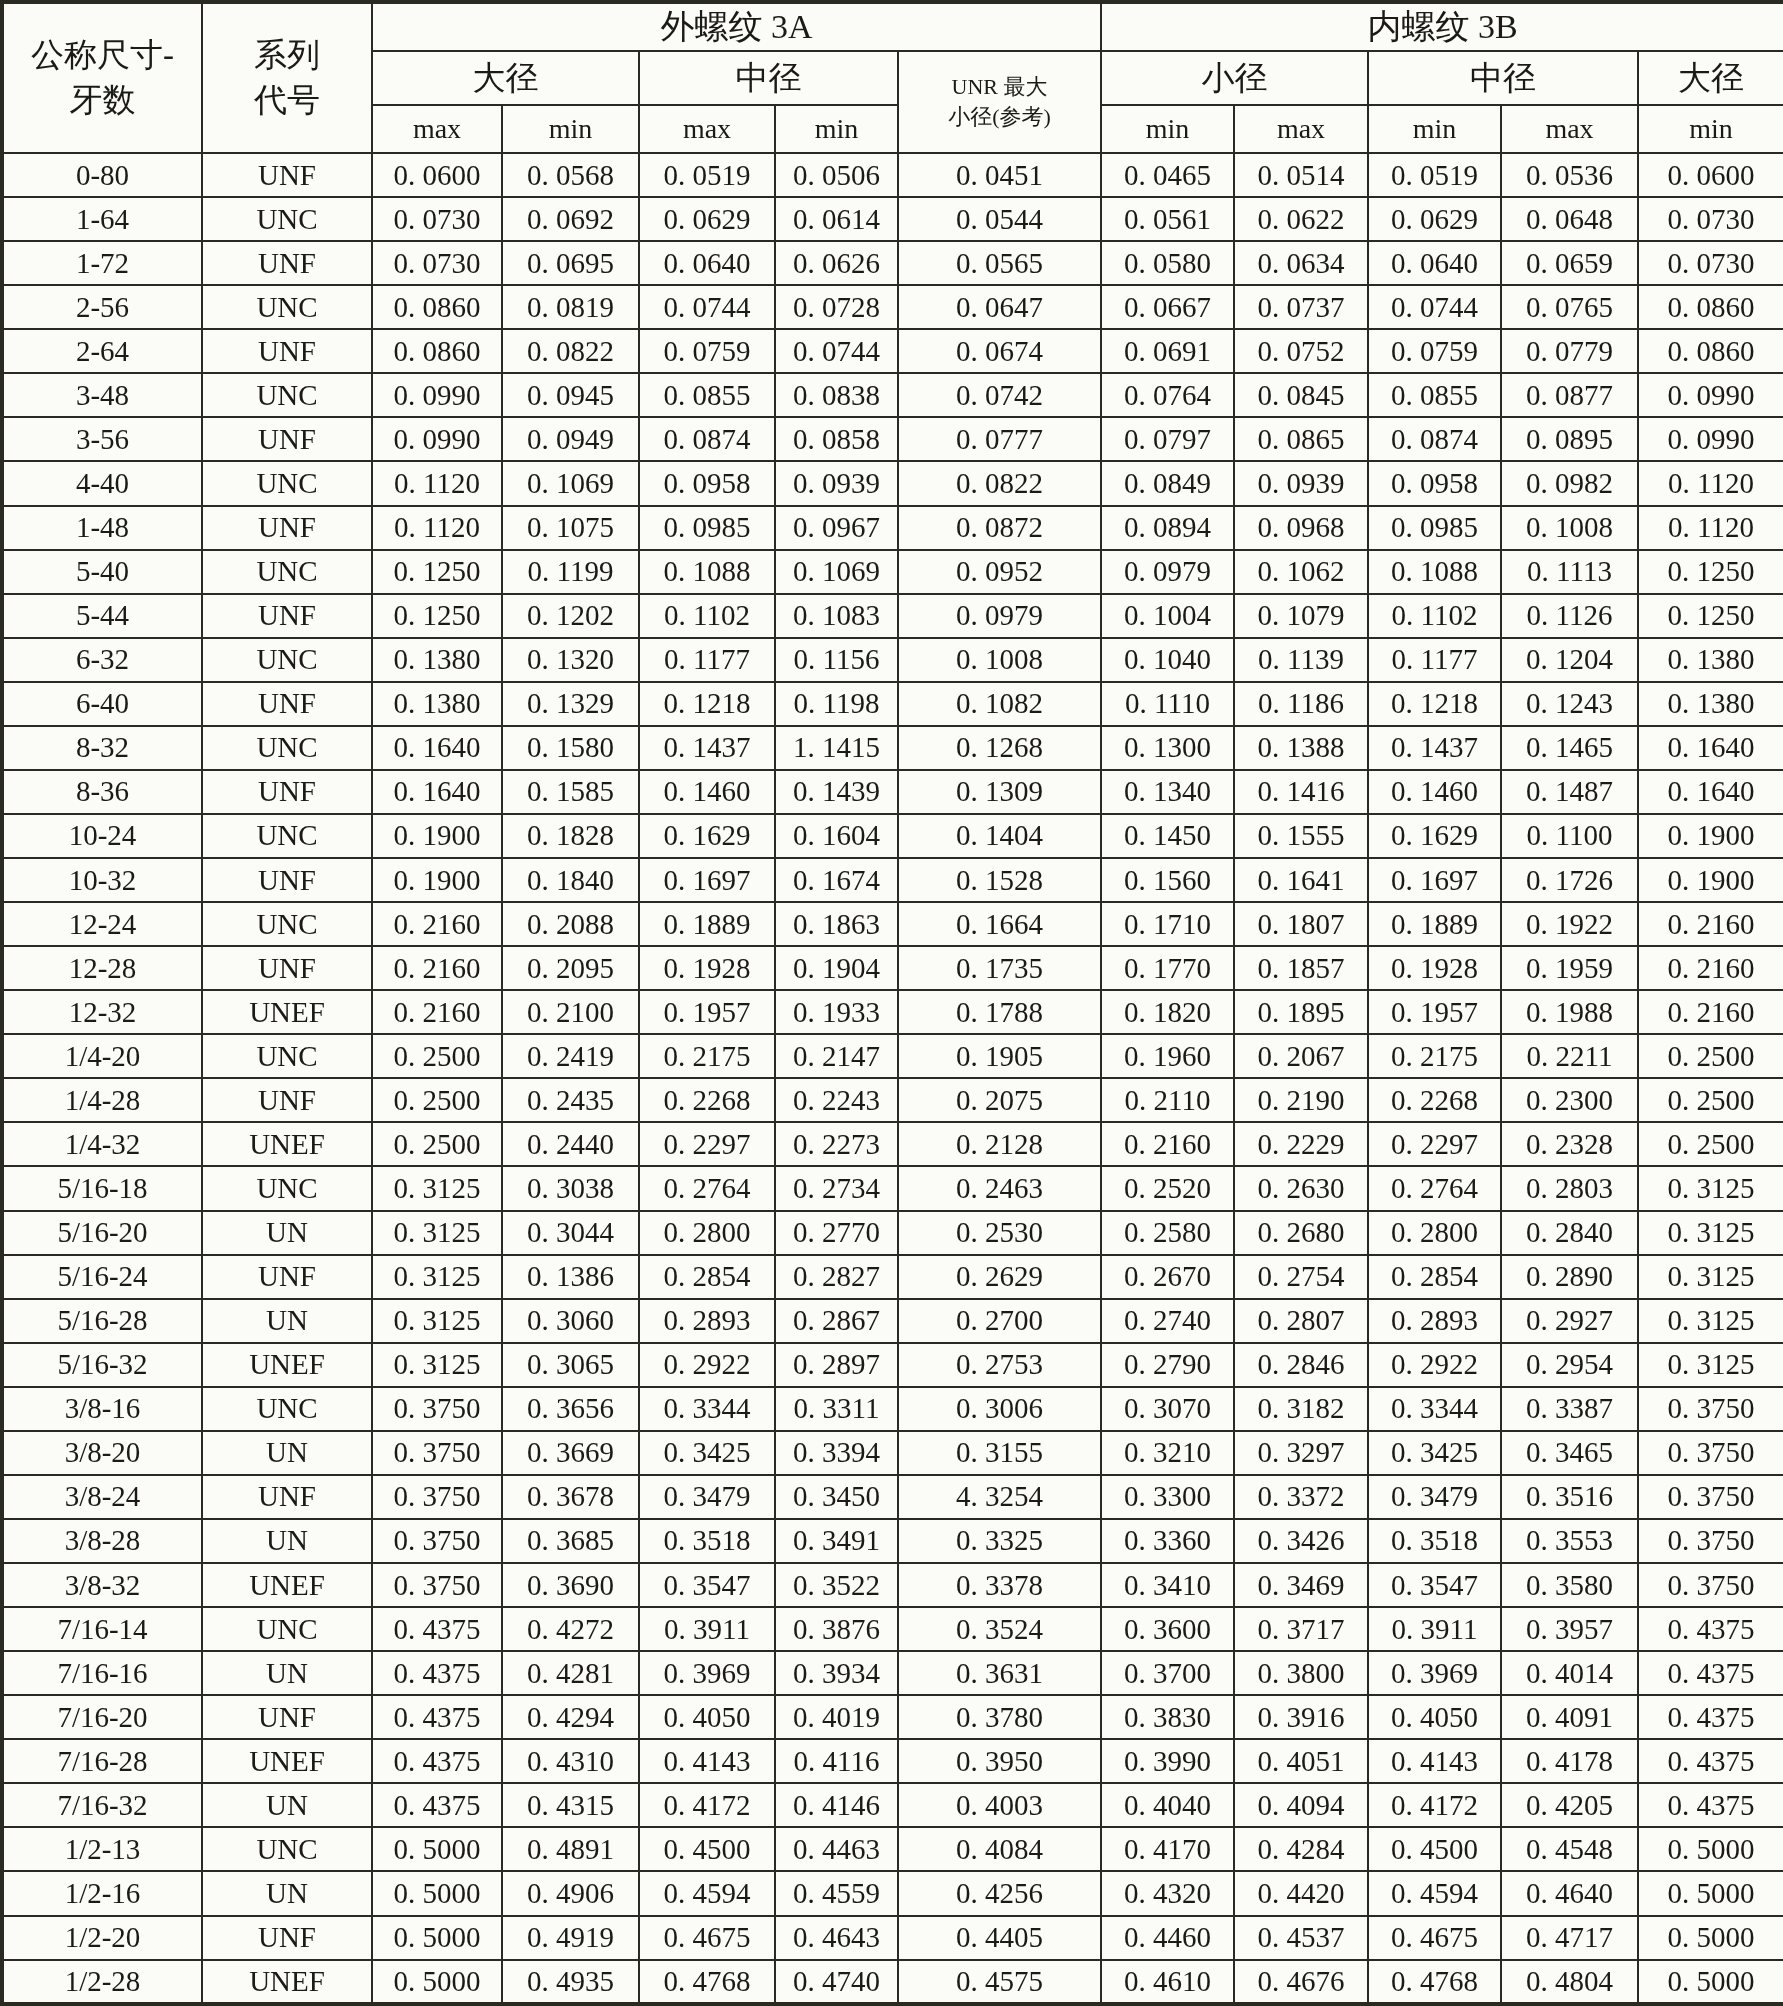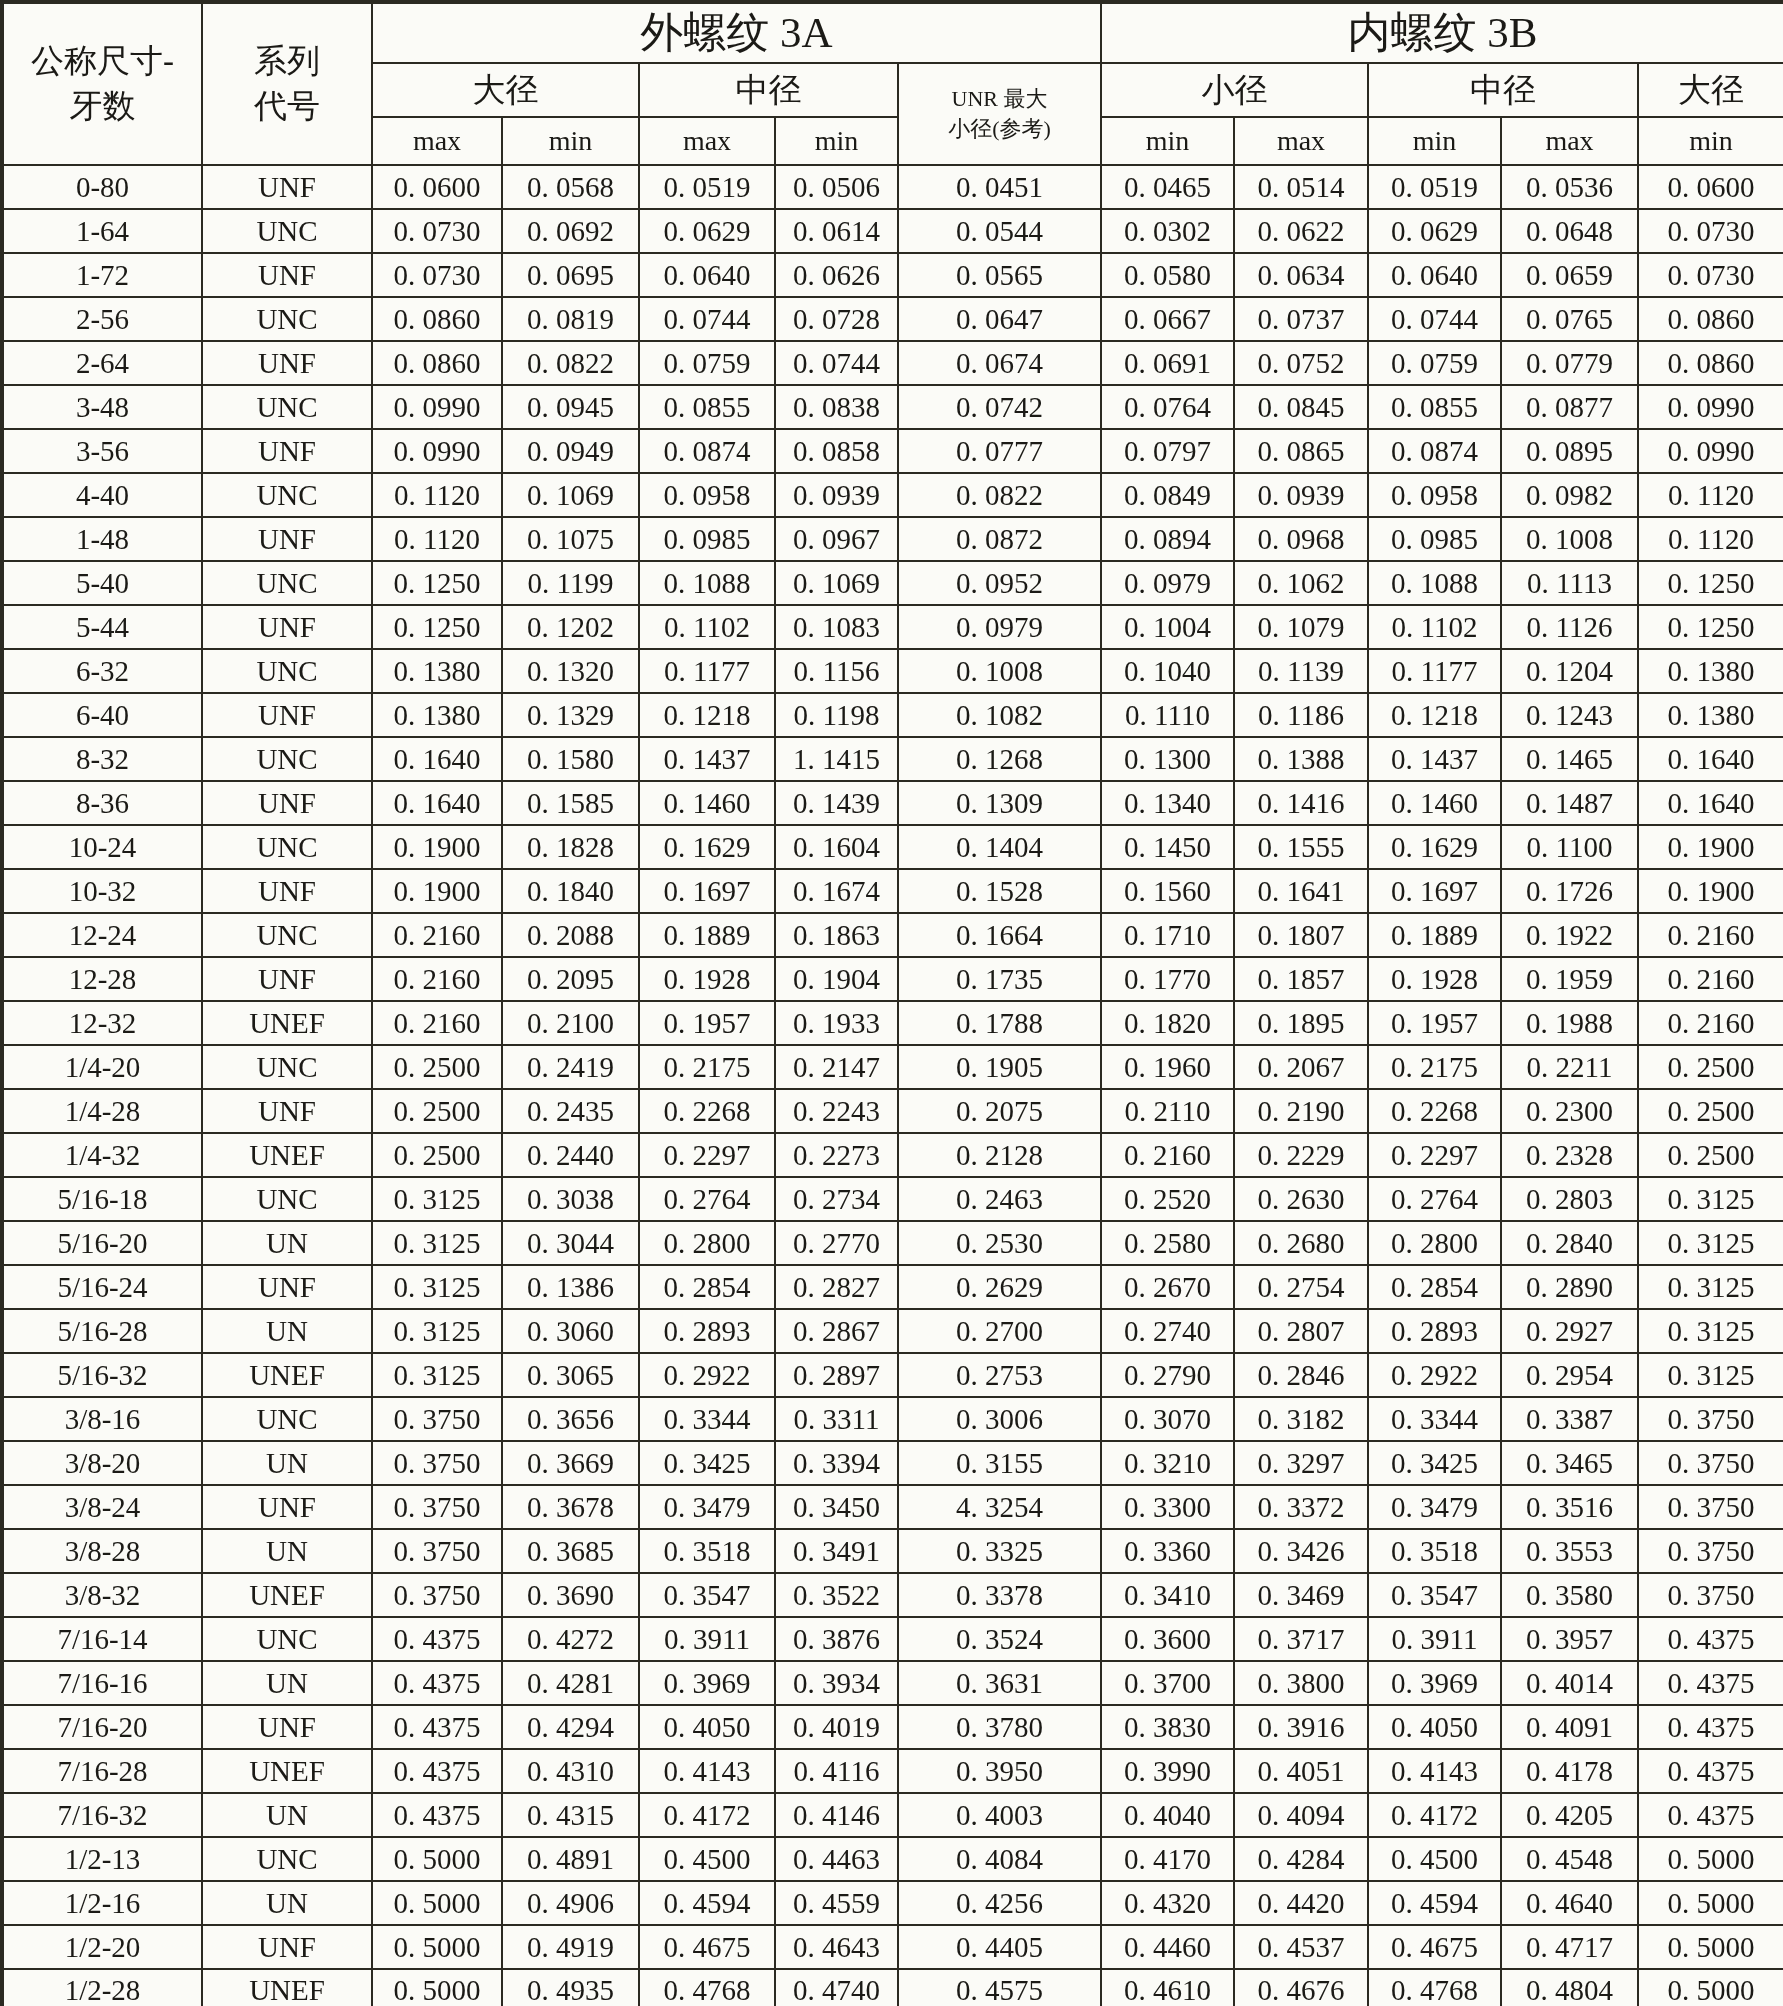--- a/index.html
+++ b/index.html
@@ -24,7 +24,7 @@
     overflow: hidden;
   }
   thead th { font-weight: normal; }
-  .grp  { font-size: 43px; }
+  .grp  { font-size: 34px; }
   .lbl  { font-size: 33px; }
   .mm   { font-size: 28px; }
   .two-line { white-space: pre-line; line-height: 1.35; }

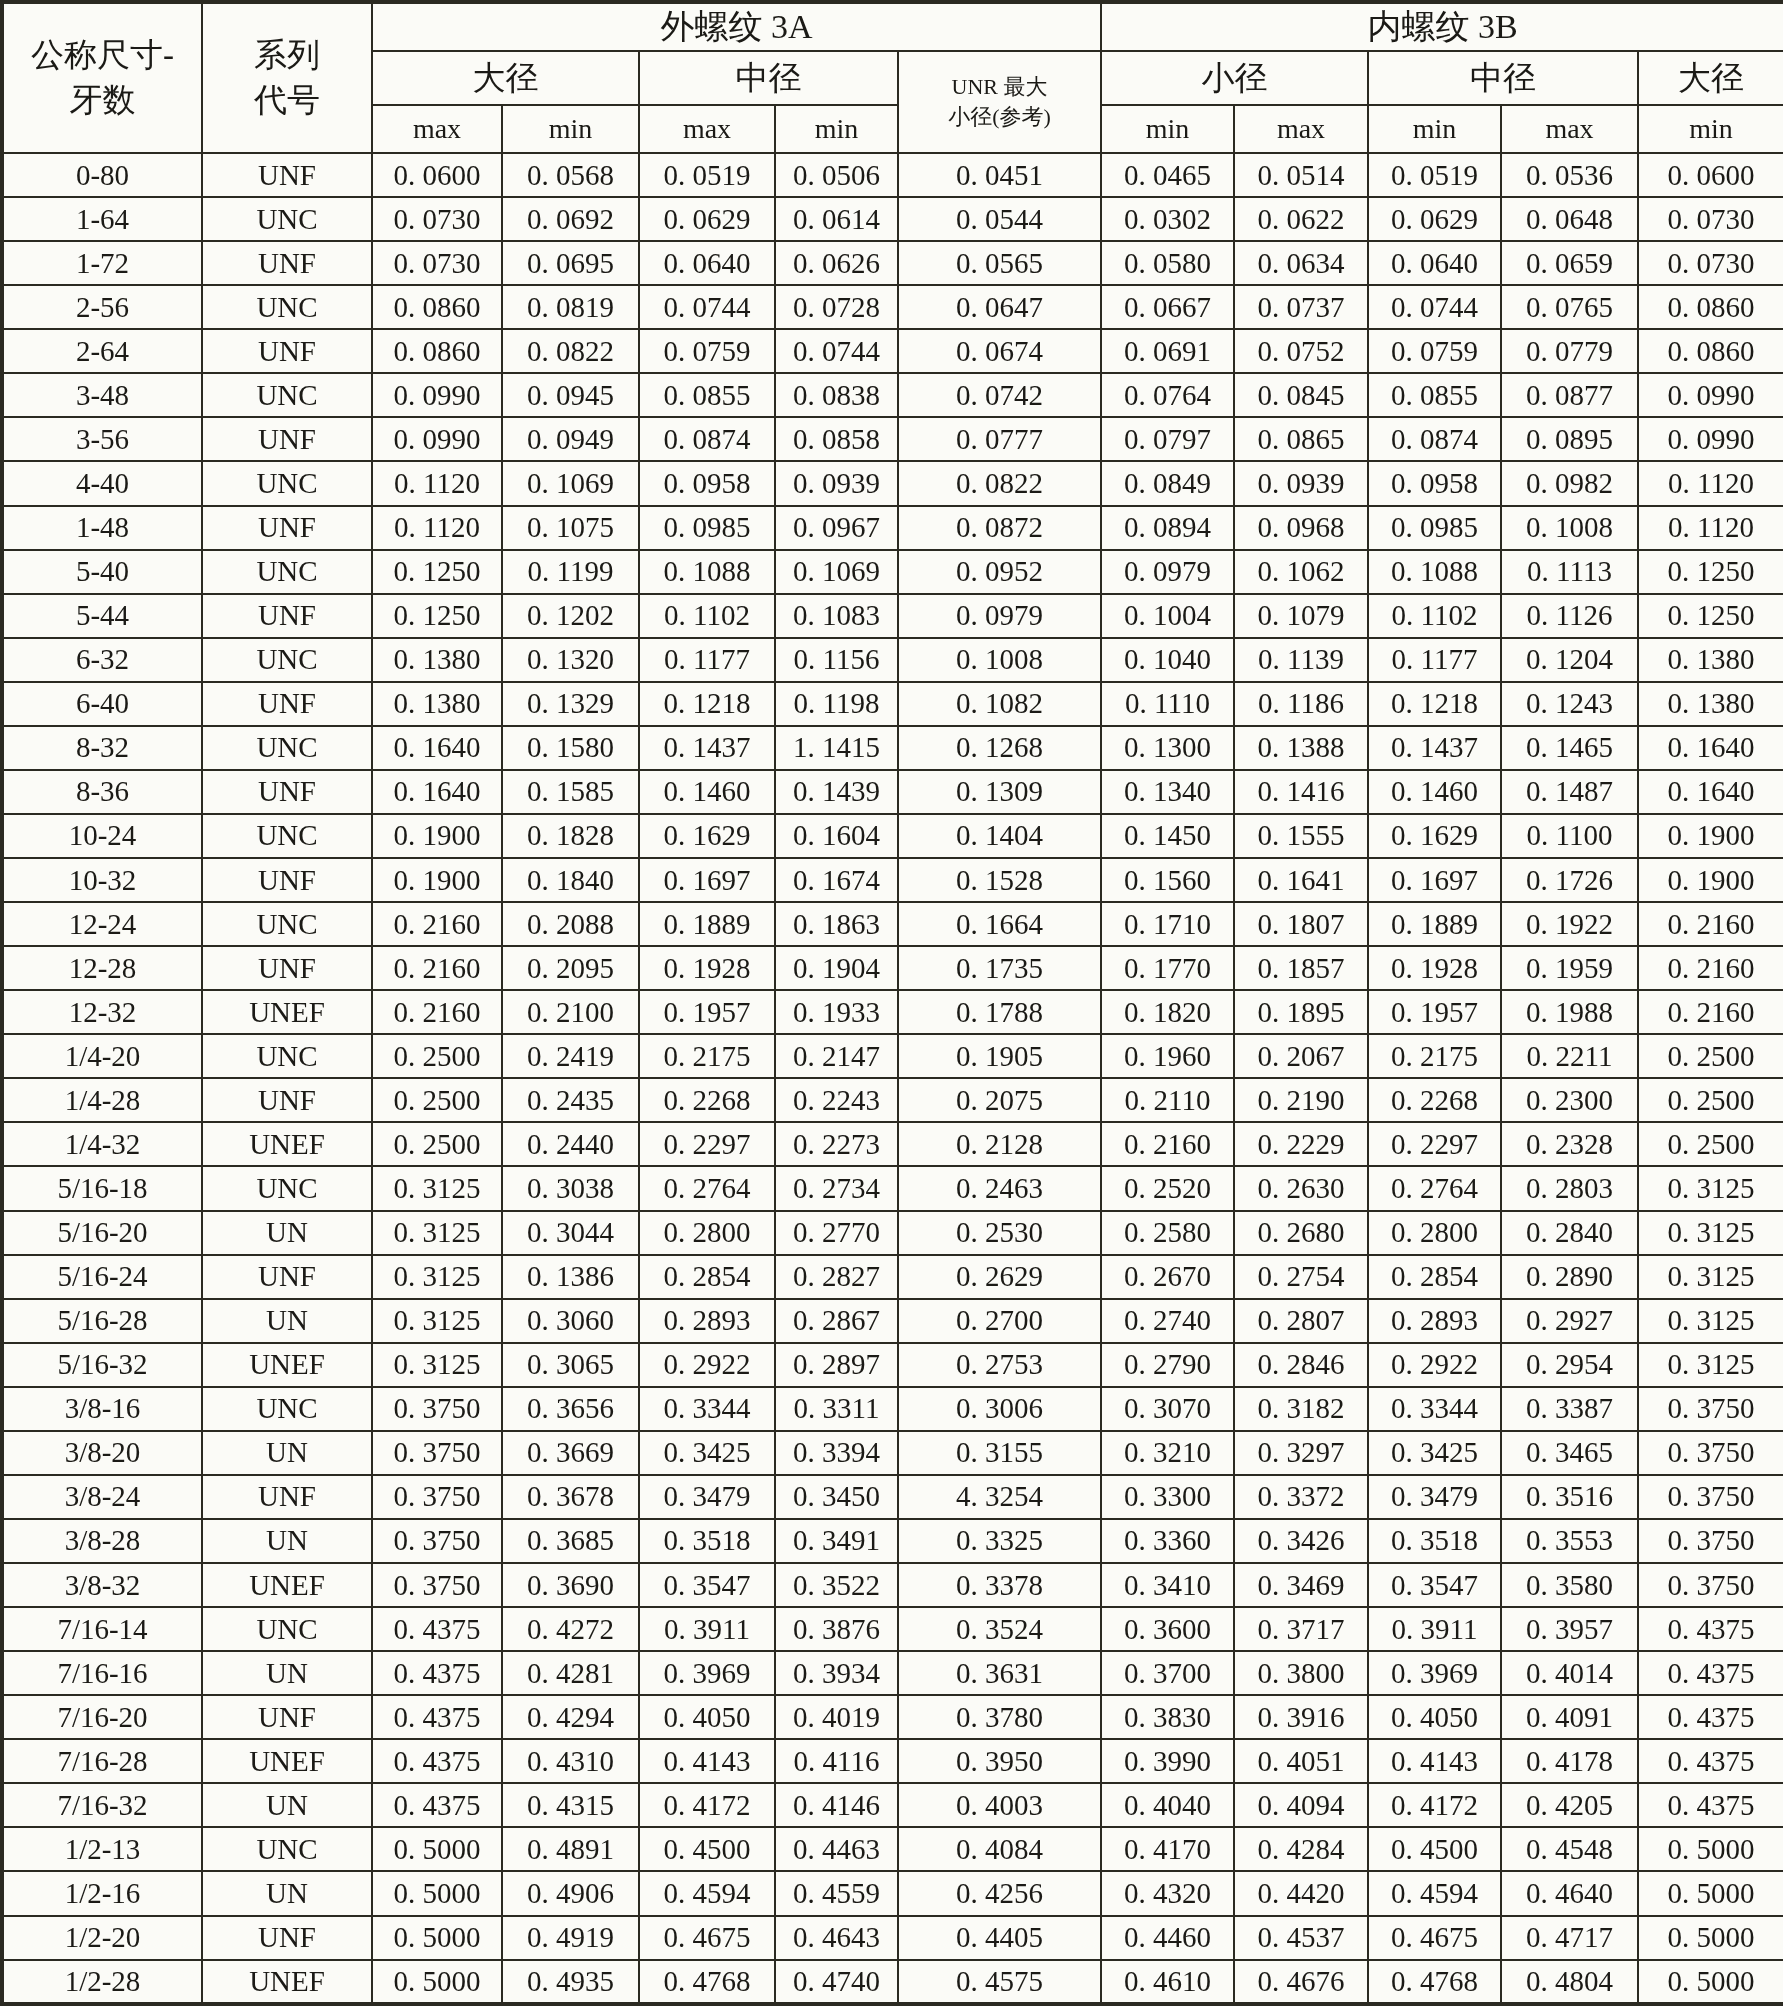--- a/index.html
+++ b/index.html
@@ -105,7 +105,7 @@
         <td>0. 0629</td>
         <td>0. 0614</td>
         <td>0. 0544</td>
-        <td>0. 0302</td>
+        <td>0. 0561</td>
         <td>0. 0622</td>
         <td>0. 0629</td>
         <td>0. 0648</td>

